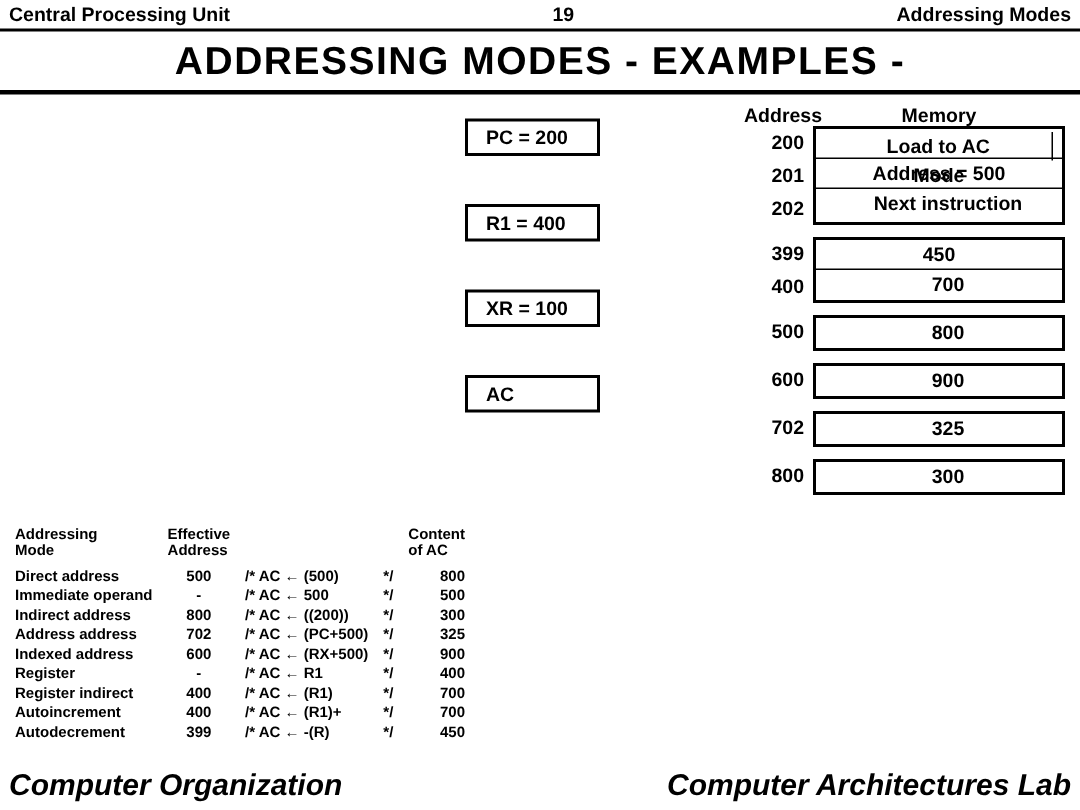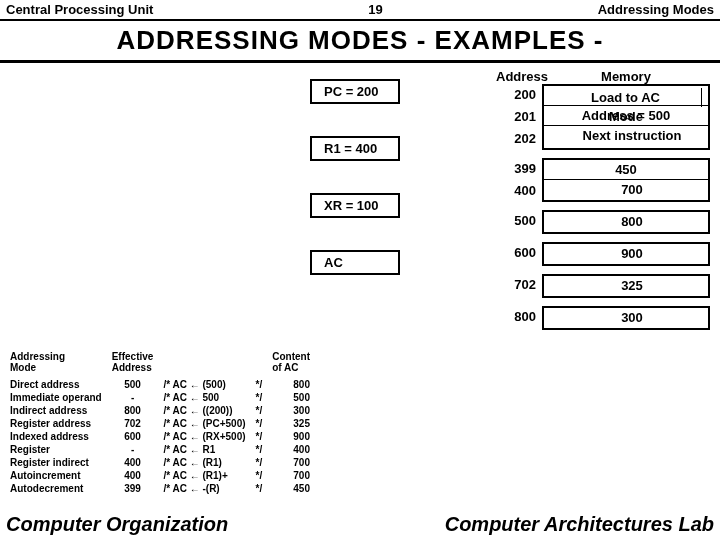--- a/index.html
+++ b/index.html
@@ -157,7 +157,7 @@
           <td style="text-align: right;">300</td>
         </tr>
         <tr>
-          <td>Register address</td>
+          <td>Address address</td>
           <td style="text-align: center;">702</td>
           <td>/* AC ← (PC+500)</td>
           <td>*/</td>

